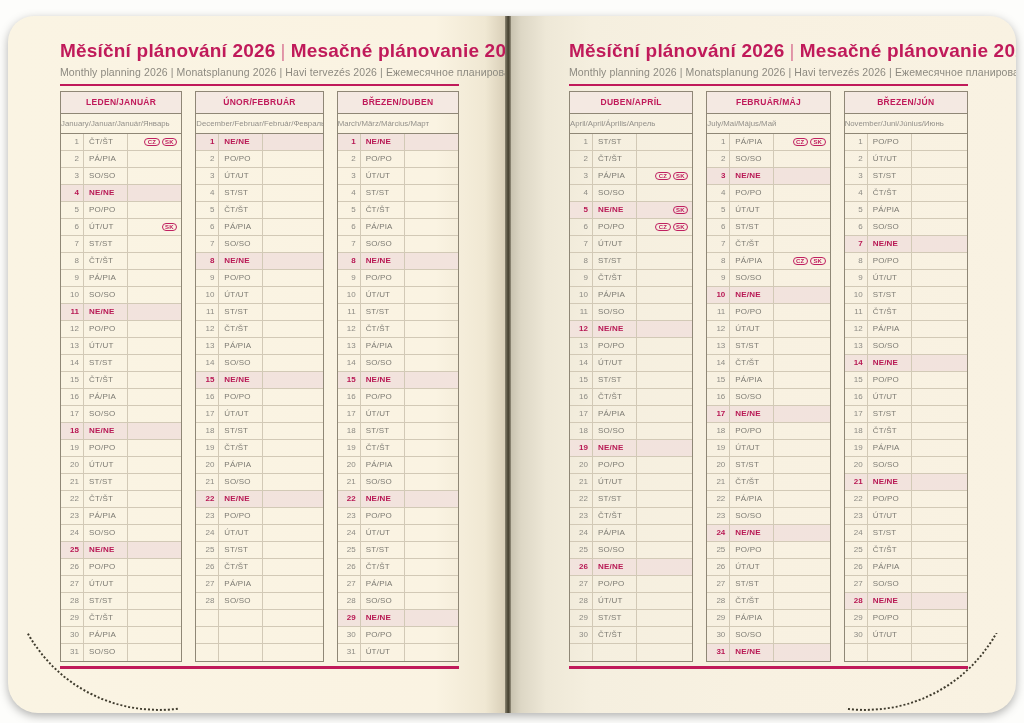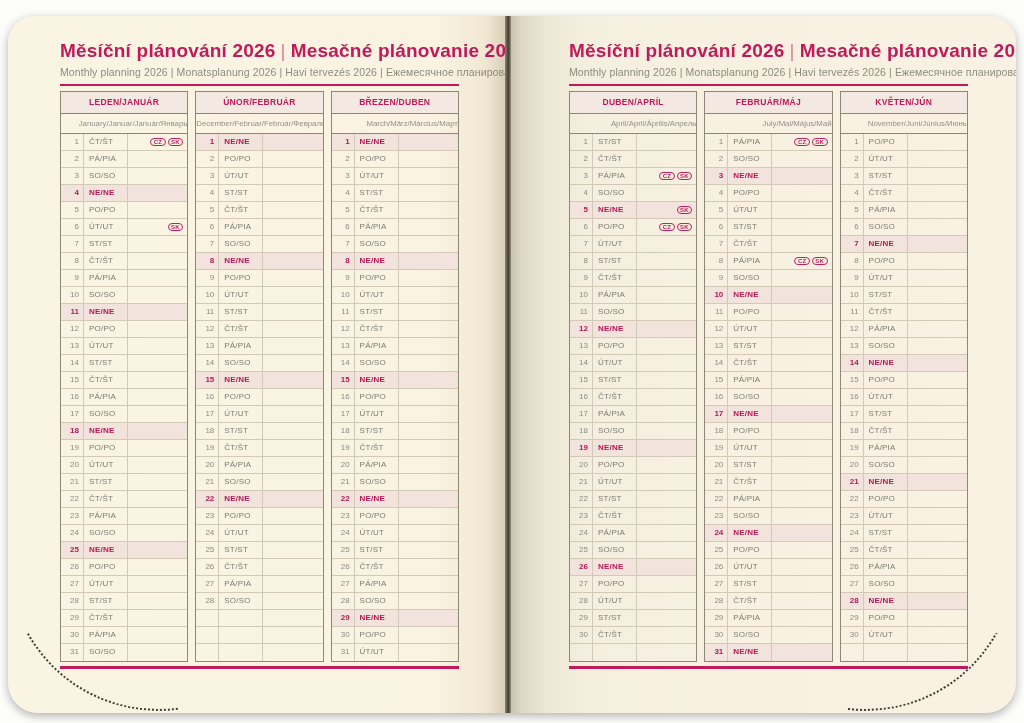--- a/index.html
+++ b/index.html
@@ -45,7 +45,7 @@
   .rule-top    { height:2px;   background:#c01a5a; margin-top:6px; }
   .rule-bottom { height:2.5px; background:#c01a5a; margin-top:4px; }
 
-  .months { display:flex; gap:7px; margin-top:5px; }
+  .months { display:flex; gap:13px; margin-top:5px; }
   .month  { width:128.3px; border:1px solid #8f8776; background:transparent; }
 
   .m-head {

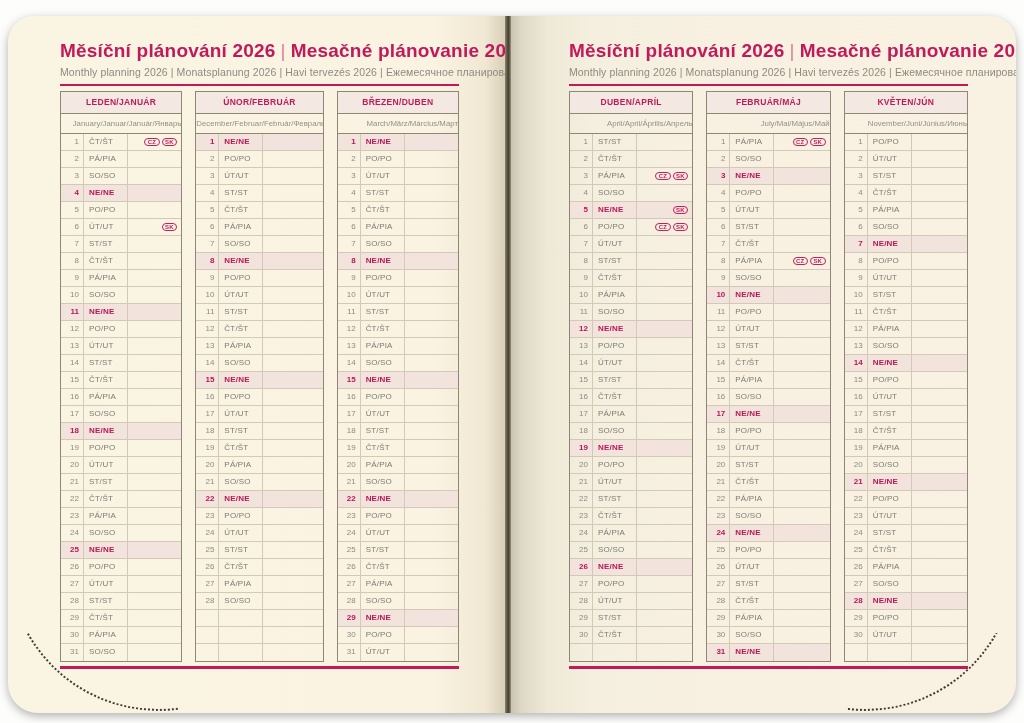--- a/index.html
+++ b/index.html
@@ -937,7 +937,7 @@
             </div>
           </div>
           <div class="month">
-            <div class="m-head">KVĚTEN/JÚN</div>
+            <div class="m-head">BŘEZEN/JÚN</div>
             <div class="m-sub">November/Juni/Június/Июнь</div>
             <div class="m-row">
               <div class="c-num">1</div>

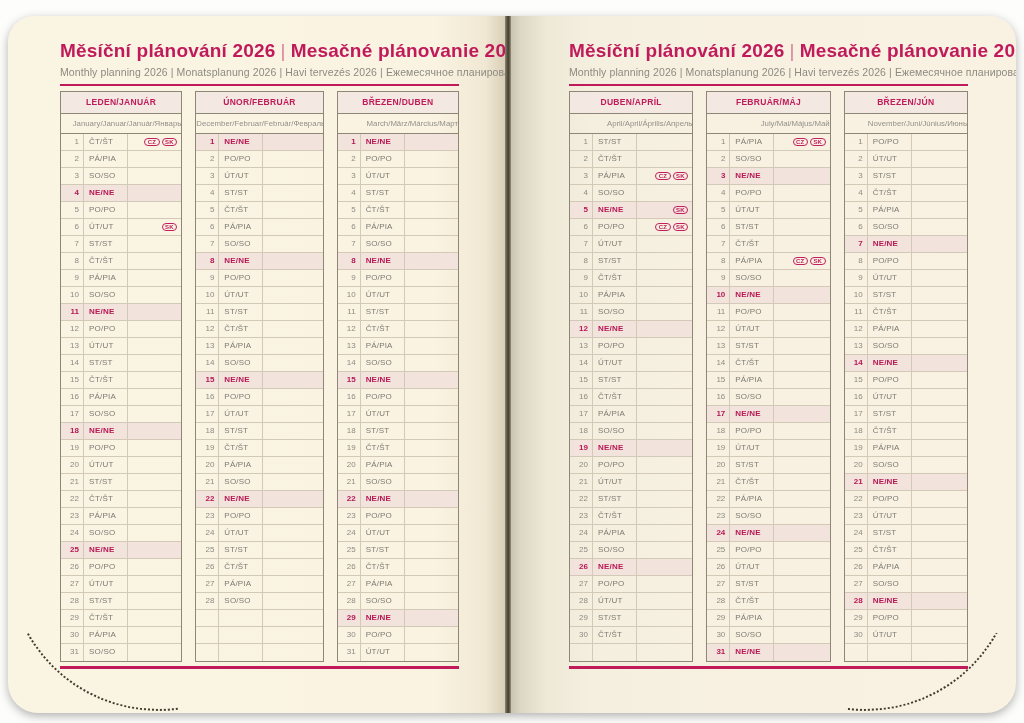--- a/index.html
+++ b/index.html
@@ -55,7 +55,7 @@
     border-bottom:1px solid #8f8776; white-space:nowrap; overflow:hidden;
   }
   .m-sub {
-    height:20px; line-height:19px; text-align:right; color:#93908a;
+    height:20px; line-height:19px; text-align:left; color:#93908a;
     font-size:7.8px; border-bottom:1px solid #8f8776; white-space:nowrap; overflow:hidden;
   }
   .m-row {

